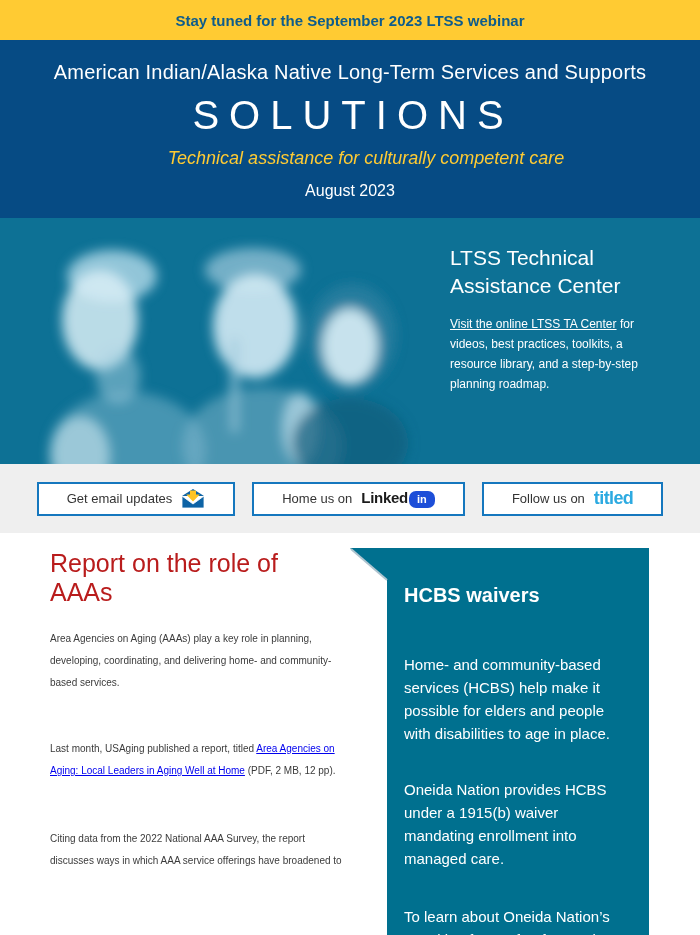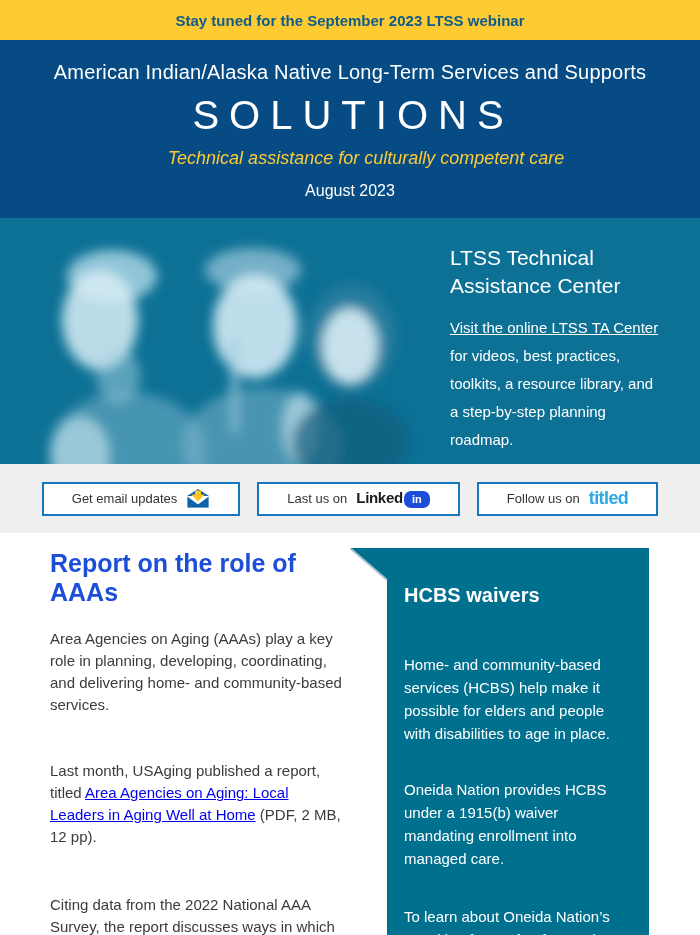--- a/index.html
+++ b/index.html
@@ -75,8 +75,8 @@
   }
   .hero-text p {
     margin-top: 14px;
-    font-size: 15px;
-    line-height: 28px;
+    font-size: 12px;
+    line-height: 20px;
   }
   .hero-link { color: #ffffff; text-decoration: underline; cursor: pointer; }
 

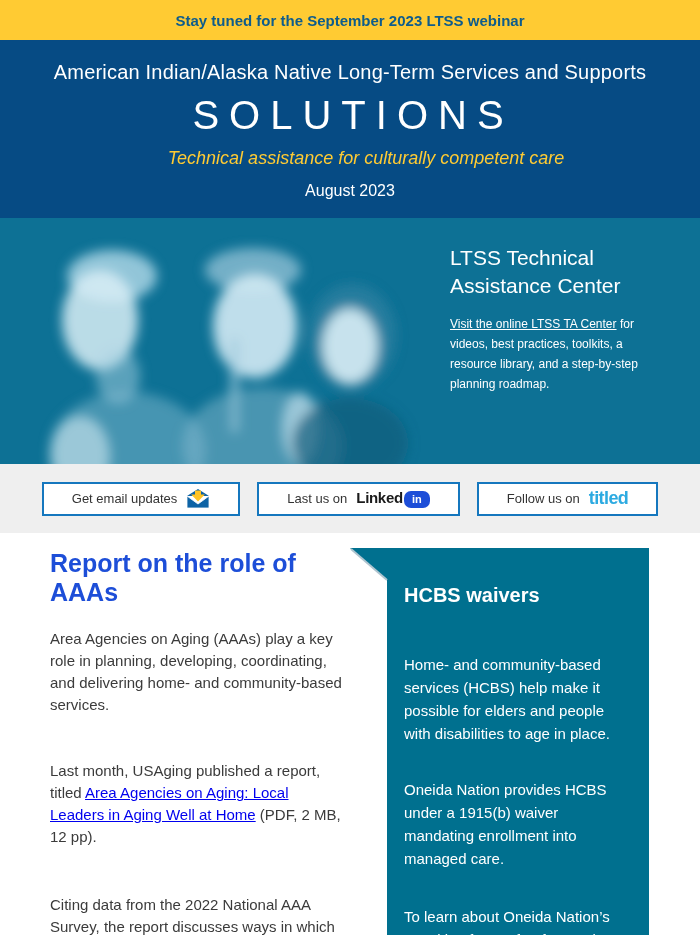--- a/index.html
+++ b/index.html
@@ -216,7 +216,7 @@
     </button>
 
     <button class="social-btn">
-      <span>Last us on</span>
+      <span>Home us on</span>
       <span>
         <span class="li-word">Linked</span><span class="li-badge">in</span>
       </span>

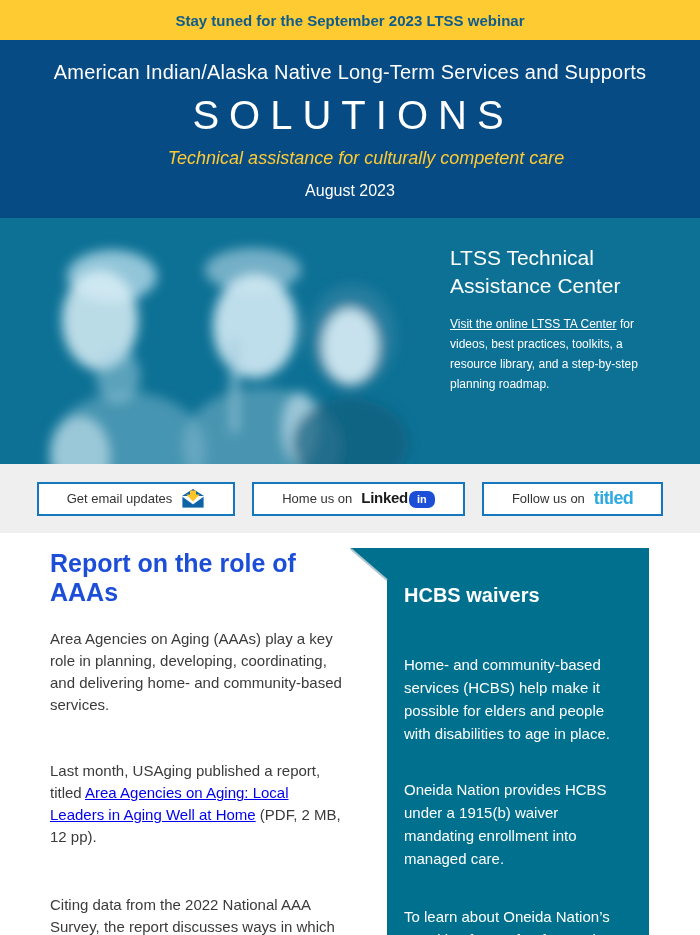--- a/index.html
+++ b/index.html
@@ -121,10 +121,10 @@
     color: #3b3b3b;
   }
   .article h1 {
-    color: #1d4ed8;
+    color: #b91c1c;
     font-size: 25px;
     line-height: 29px;
-    font-weight: bold;
+    font-weight: normal;
   }
   .article p { font-size: 15px; line-height: 22px; }
   .article .p1 { margin-top: 21px; }

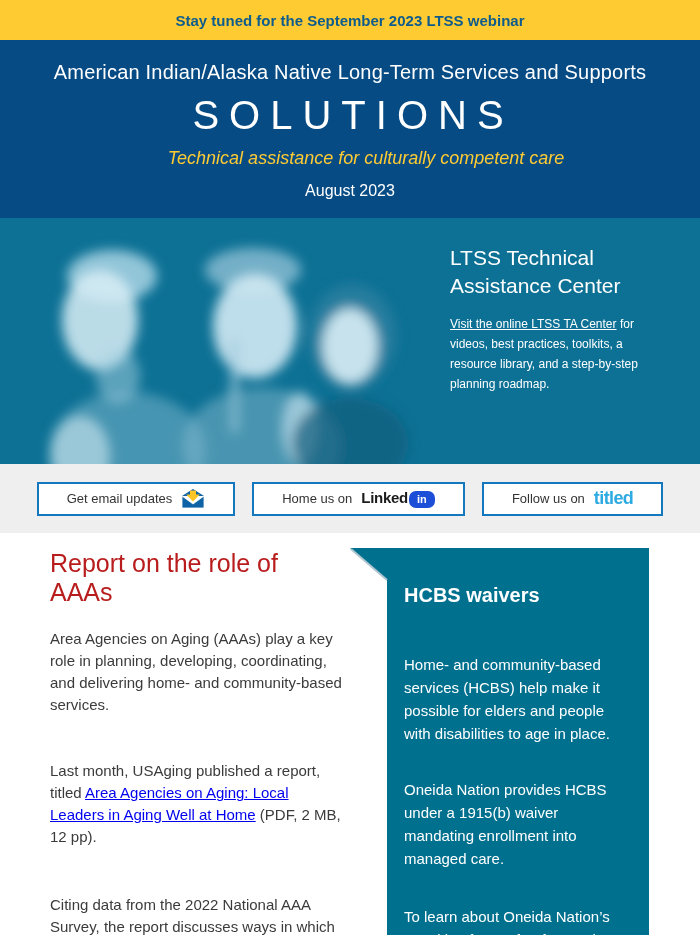--- a/index.html
+++ b/index.html
@@ -126,7 +126,7 @@
     line-height: 29px;
     font-weight: normal;
   }
-  .article p { font-size: 15px; line-height: 22px; }
+  .article p { font-size: 10px; line-height: 22px; }
   .article .p1 { margin-top: 21px; }
   .article .p2 { margin-top: 44px; }
   .article .p3 { margin-top: 46px; }

